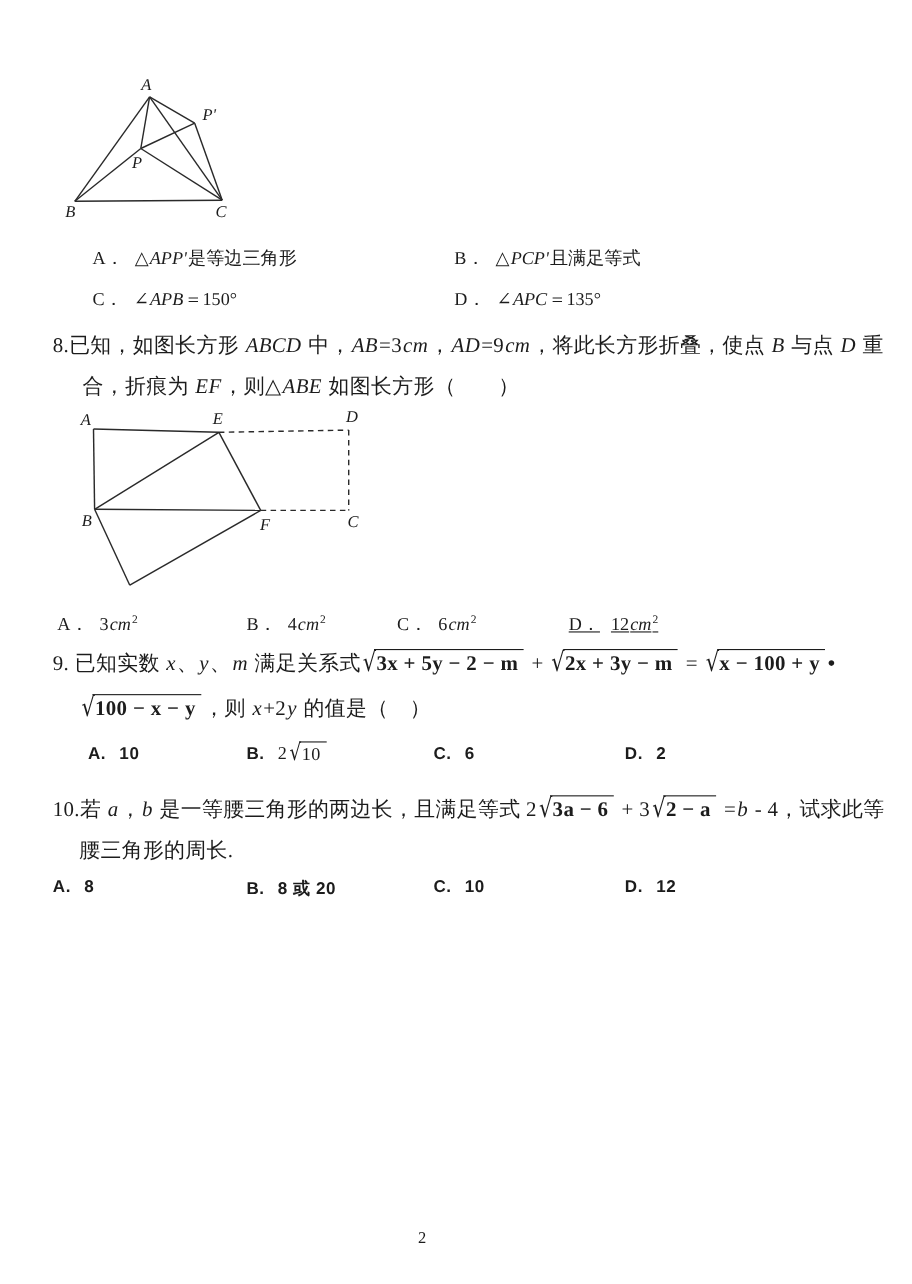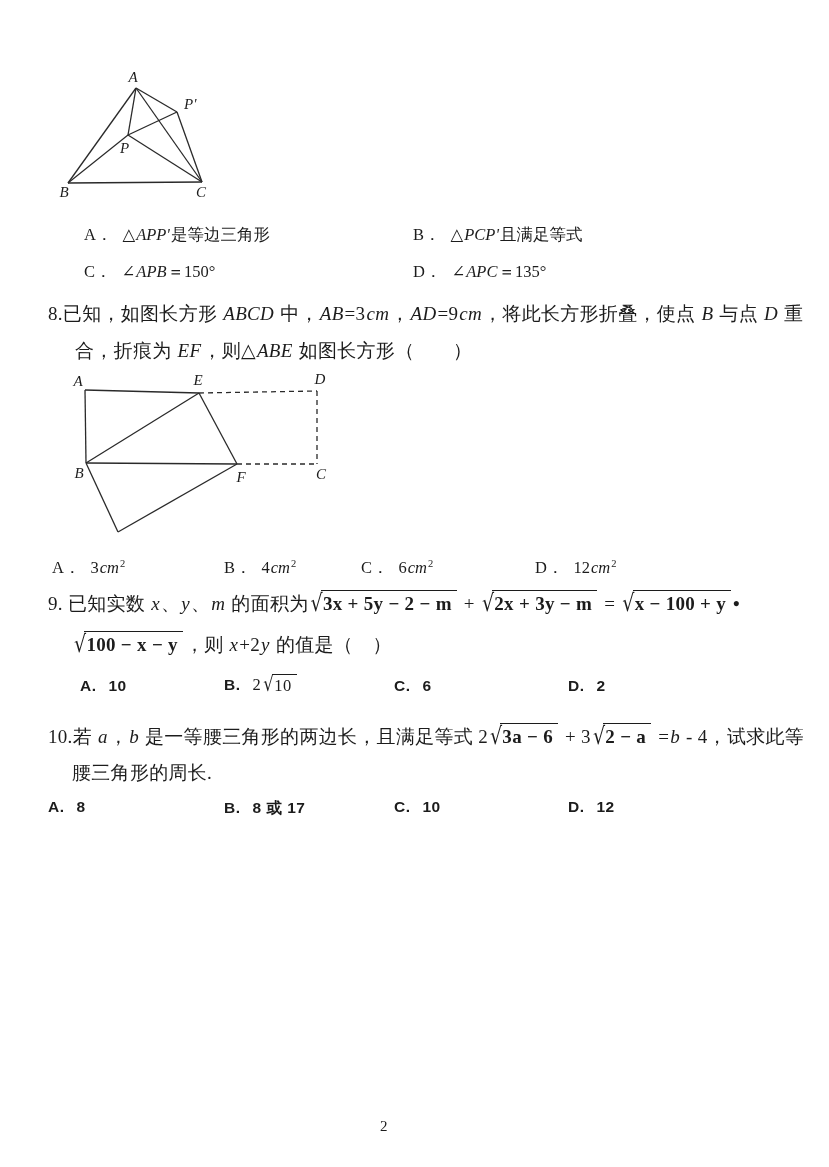--- a/index.html
+++ b/index.html
@@ -106,7 +106,7 @@
 <div class="abs opt" style="left:361px; top:557px;">
   <span class="lbl">C．</span><span><span>6</span><span class="mvar">cm</span><sup>2</sup></span>
 </div>
-<div class="abs opt" style="left:535px; top:557px;">
+<div class="abs opt" style="left:517px; top:557px;text-decoration:underline;">
   <span class="lbl">D．</span><span><span>12</span><span class="mvar">cm</span><sup>2</sup></span>
 </div>
 

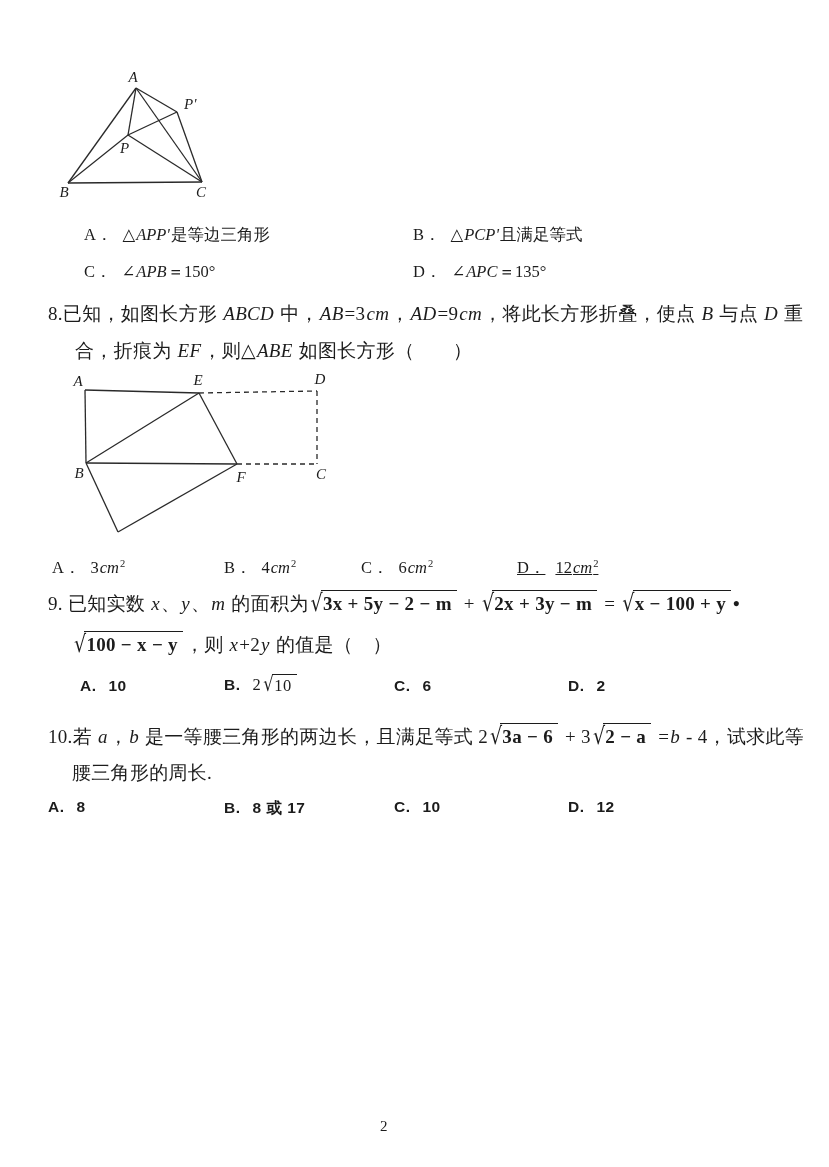--- a/index.html
+++ b/index.html
@@ -110,7 +110,7 @@
   <span class="lbl">D．</span><span><span>12</span><span class="mvar">cm</span><sup>2</sup></span>
 </div>
 
-<div class="abs stmt mathbold" style="left:48px; top:590px;"><span>9. 已知实数 </span><span class="mvar">x</span><span>、</span><span class="mvar">y</span><span>、</span><span class="mvar">m</span><span> 的面积为</span><span class="sqrt">
+<div class="abs stmt mathbold" style="left:48px; top:590px;"><span>9. 已知实数 </span><span class="mvar">x</span><span>、</span><span class="mvar">y</span><span>、</span><span class="mvar">m</span><span> 满足关系式</span><span class="sqrt">
       <span class="radsign">√</span>
       <span class="vinc">3x + 5y − 2 − m</span>
     </span><span> + </span><span class="sqrt">

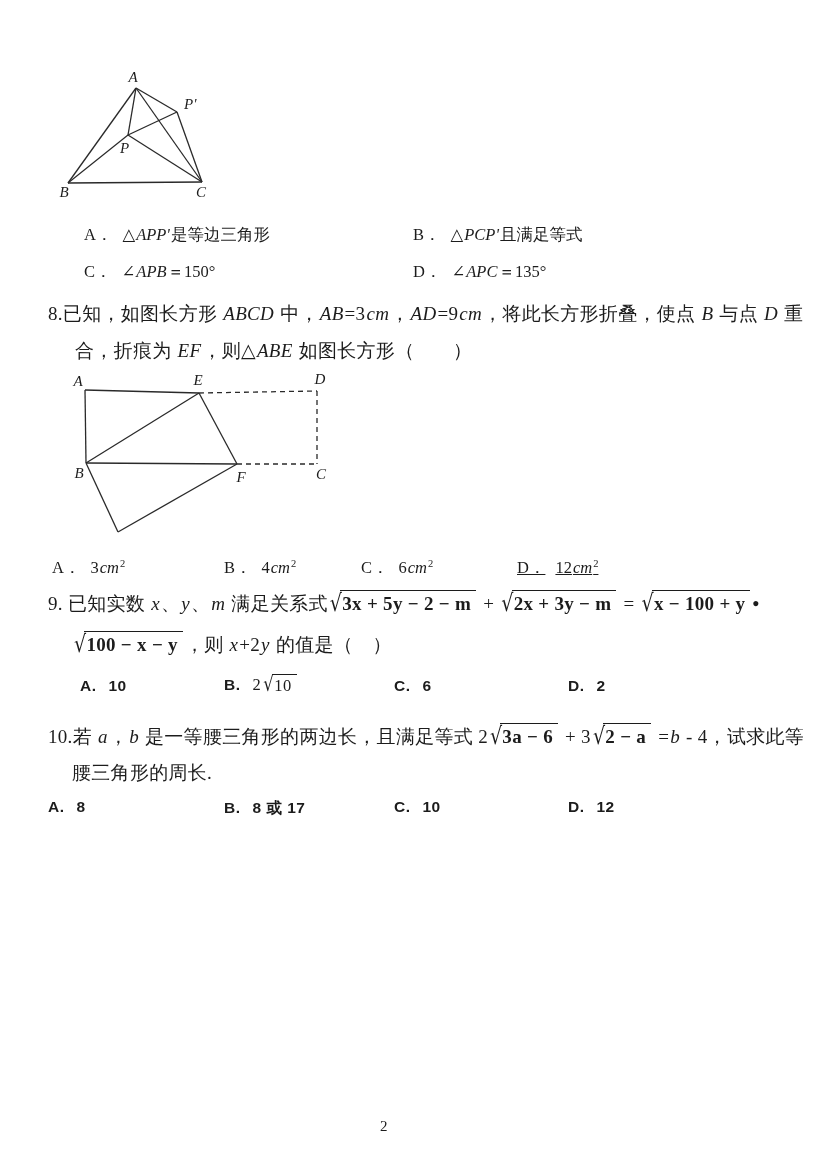--- a/index.html
+++ b/index.html
@@ -154,7 +154,7 @@
   <span class="lbl">A.</span><span><span>8</span></span>
 </div>
 <div class="abs opt opt-sans" style="left:224px; top:798px;">
-  <span class="lbl">B.</span><span><span>8 或 17</span></span>
+  <span class="lbl">B.</span><span><span>8 或 20</span></span>
 </div>
 <div class="abs opt opt-sans" style="left:394px; top:798px;">
   <span class="lbl">C.</span><span><span>10</span></span>

